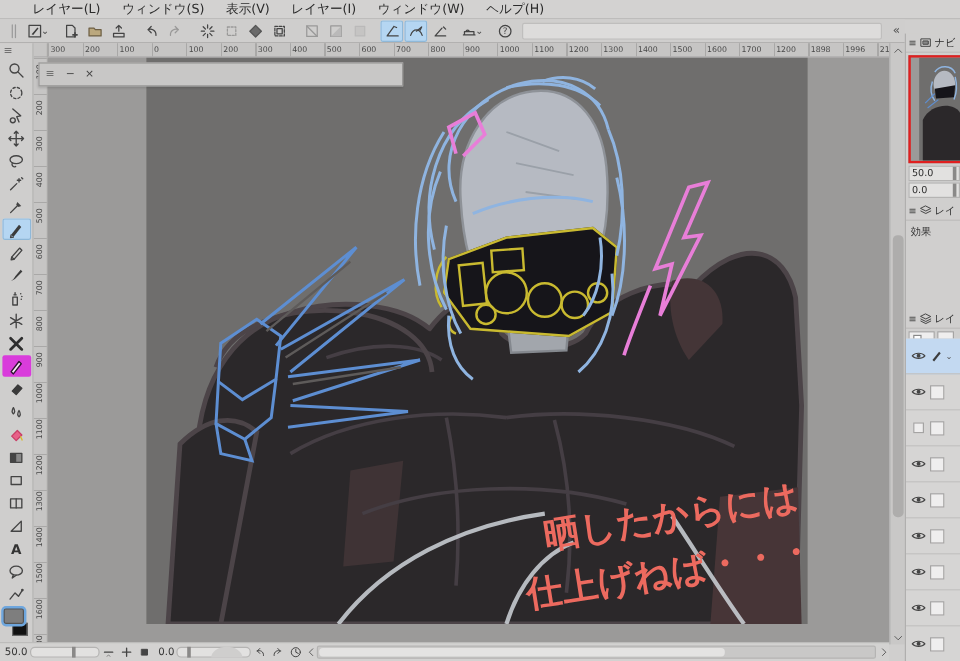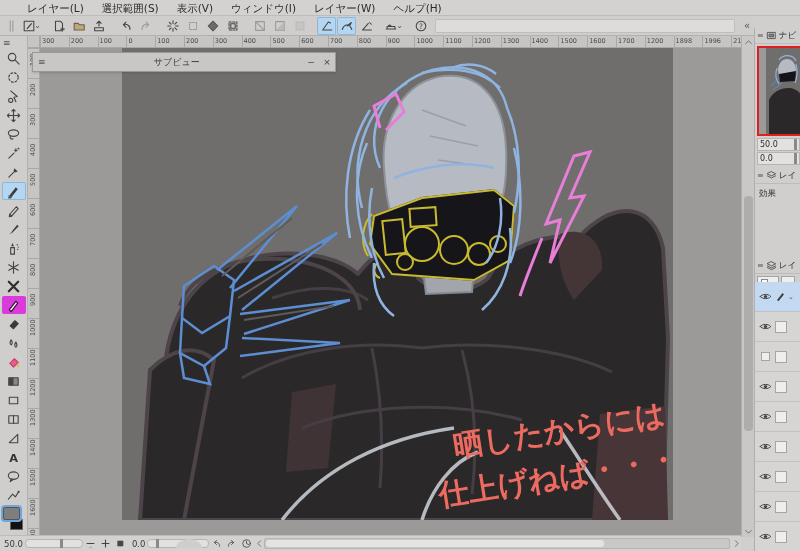--- a/index.html
+++ b/index.html
@@ -105,7 +105,7 @@
 
   <div class="menu-bar" id="menuBar">
       <div class="menu-item">レイヤー(L)</div>
-      <div class="menu-item">選択範囲(S)</div>
+      <div class="menu-item">ウィンドウ(S)</div>
       <div class="menu-item">表示(V)</div>
       <div class="menu-item">ウィンドウ(I)</div>
       <div class="menu-item">レイヤー(W)</div>

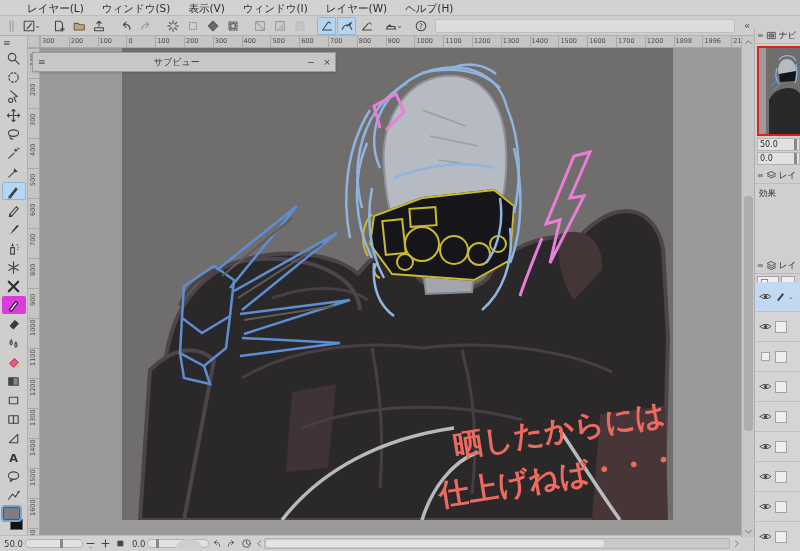--- a/index.html
+++ b/index.html
@@ -107,7 +107,7 @@
       <div class="menu-item">レイヤー(L)</div>
       <div class="menu-item">ウィンドウ(S)</div>
       <div class="menu-item">表示(V)</div>
-      <div class="menu-item">ウィンドウ(I)</div>
+      <div class="menu-item">レイヤー(I)</div>
       <div class="menu-item">レイヤー(W)</div>
       <div class="menu-item">ヘルプ(H)</div>
     </div>

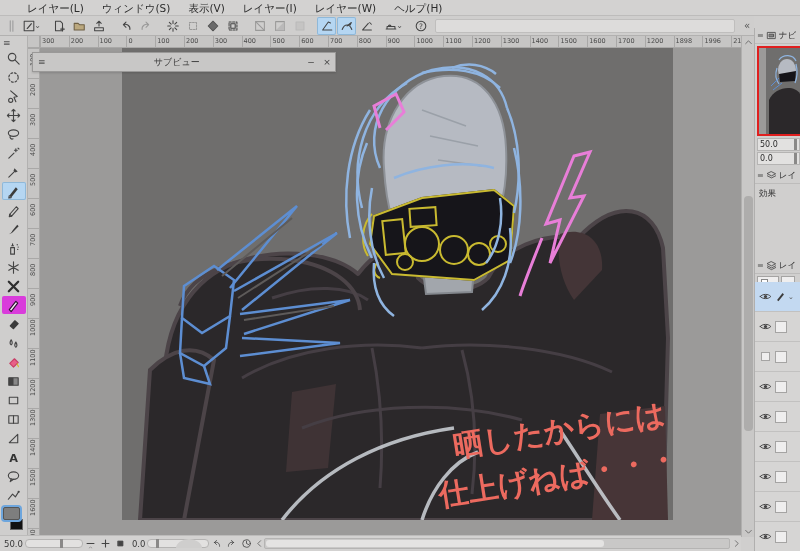--- a/index.html
+++ b/index.html
@@ -108,7 +108,7 @@
       <div class="menu-item">ウィンドウ(S)</div>
       <div class="menu-item">表示(V)</div>
       <div class="menu-item">レイヤー(I)</div>
-      <div class="menu-item">レイヤー(W)</div>
+      <div class="menu-item">ウィンドウ(W)</div>
       <div class="menu-item">ヘルプ(H)</div>
     </div>
 

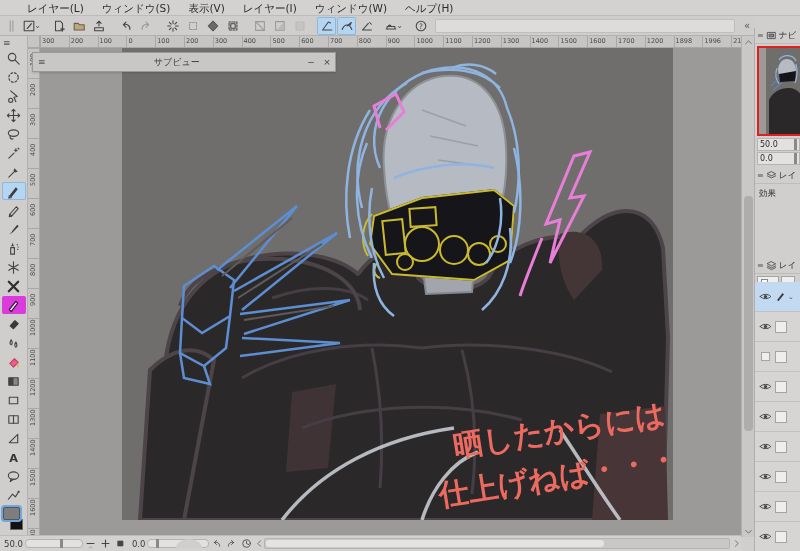--- a/index.html
+++ b/index.html
@@ -508,7 +508,6 @@
 
   <div class="subview">
     <span class="sv-menu">≡</span>
-    <span class="sv-title">サブビュー</span>
     <span class="sv-btn">−</span>
     <span class="sv-btn">×</span>
   </div>

